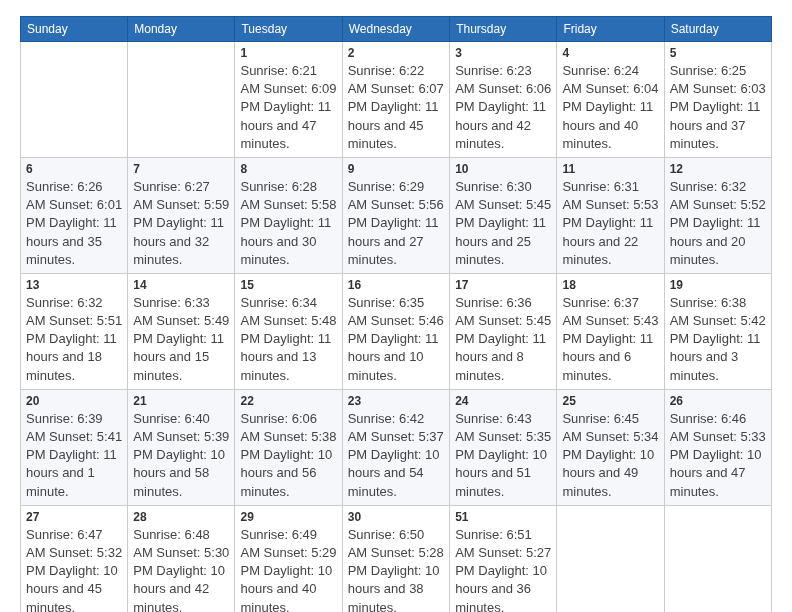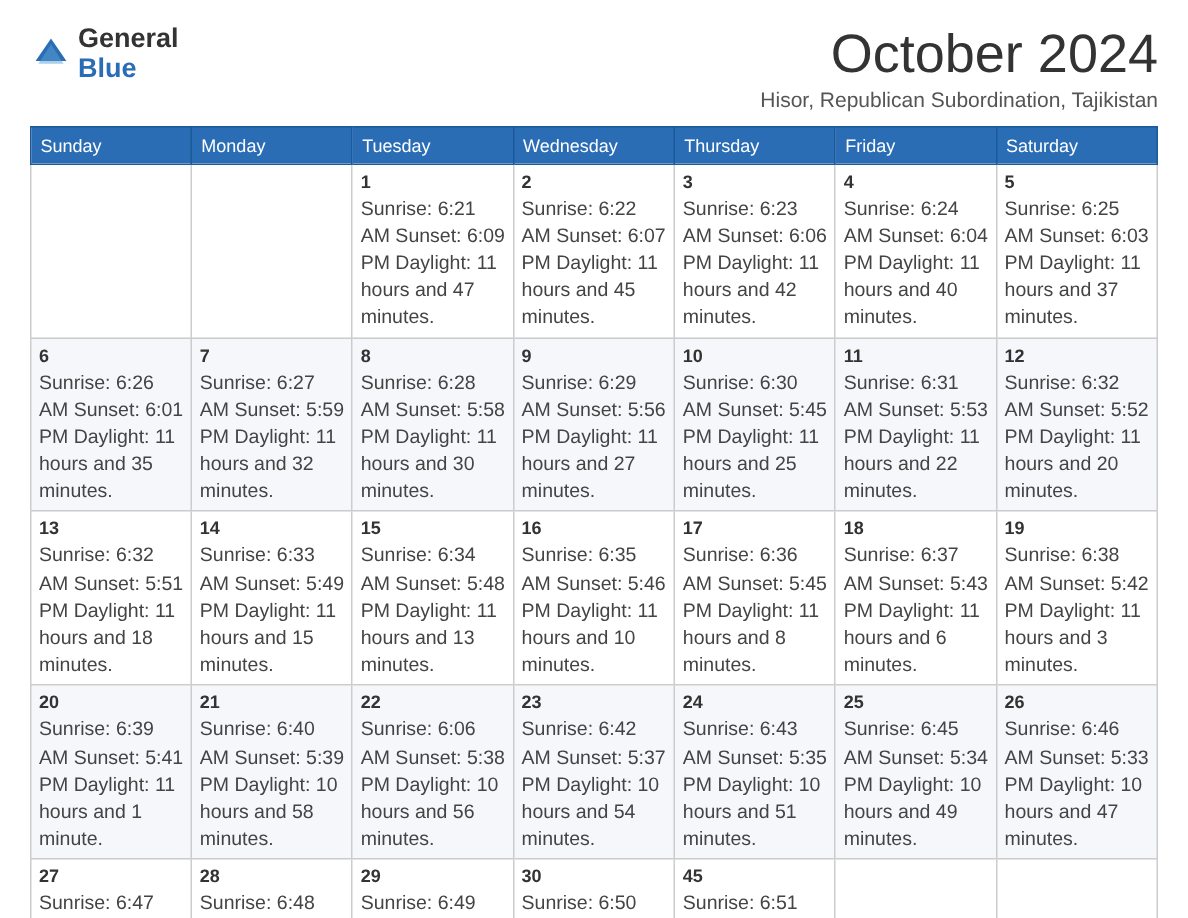--- a/index.html
+++ b/index.html
@@ -94,22 +94,6 @@
 <body>
 
 <div class="page">
-  <div class="header">
-    <div class="logo">
-      <svg class="logo-icon" viewBox="0 0 30 30">
-        <polygon points="15,4 26,20 4,20" fill="#2a6db5"></polygon>
-        <polygon points="15,8 24,22 6,22" fill="#5a9fd4" opacity="0.5"></polygon>
-      </svg>
-      <div class="logo-text">
-        <div class="logo-general">General</div>
-        <div class="logo-blue">Blue</div>
-      </div>
-    </div>
-    <div class="title-area">
-      <div class="month-title">October 2024</div>
-      <div class="subtitle">Hisor, Republican Subordination, Tajikistan</div>
-    </div>
-  </div>
 
   <table class="calendar">
     <thead>

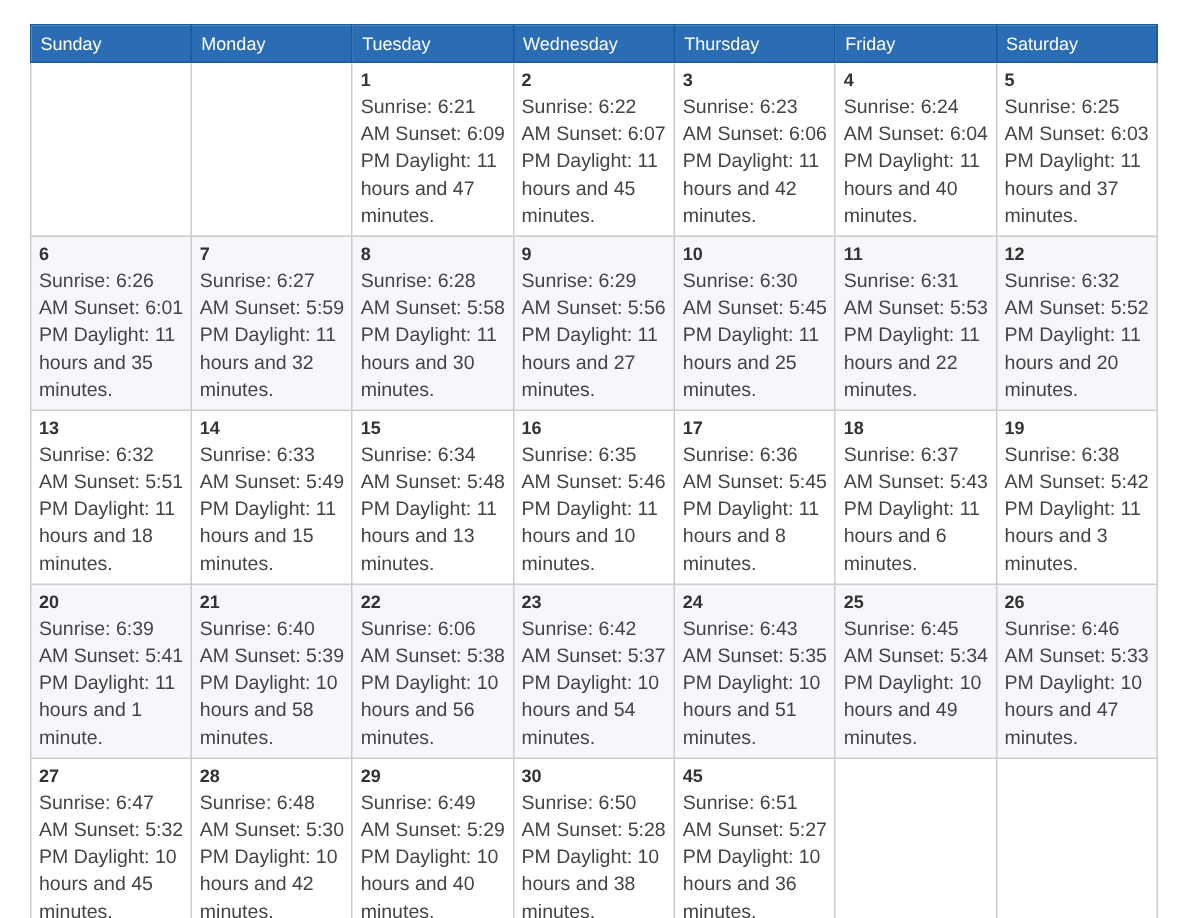--- a/index.html
+++ b/index.html
@@ -300,7 +300,7 @@
 Daylight: 10 hours and 38 minutes.</div>
           </td>
           <td>
-            <div class="day-number">45</div>
+            <div class="day-number">51</div>
             <div class="day-info">Sunrise: 6:51 AM
 Sunset: 5:27 PM
 Daylight: 10 hours and 36 minutes.</div>

